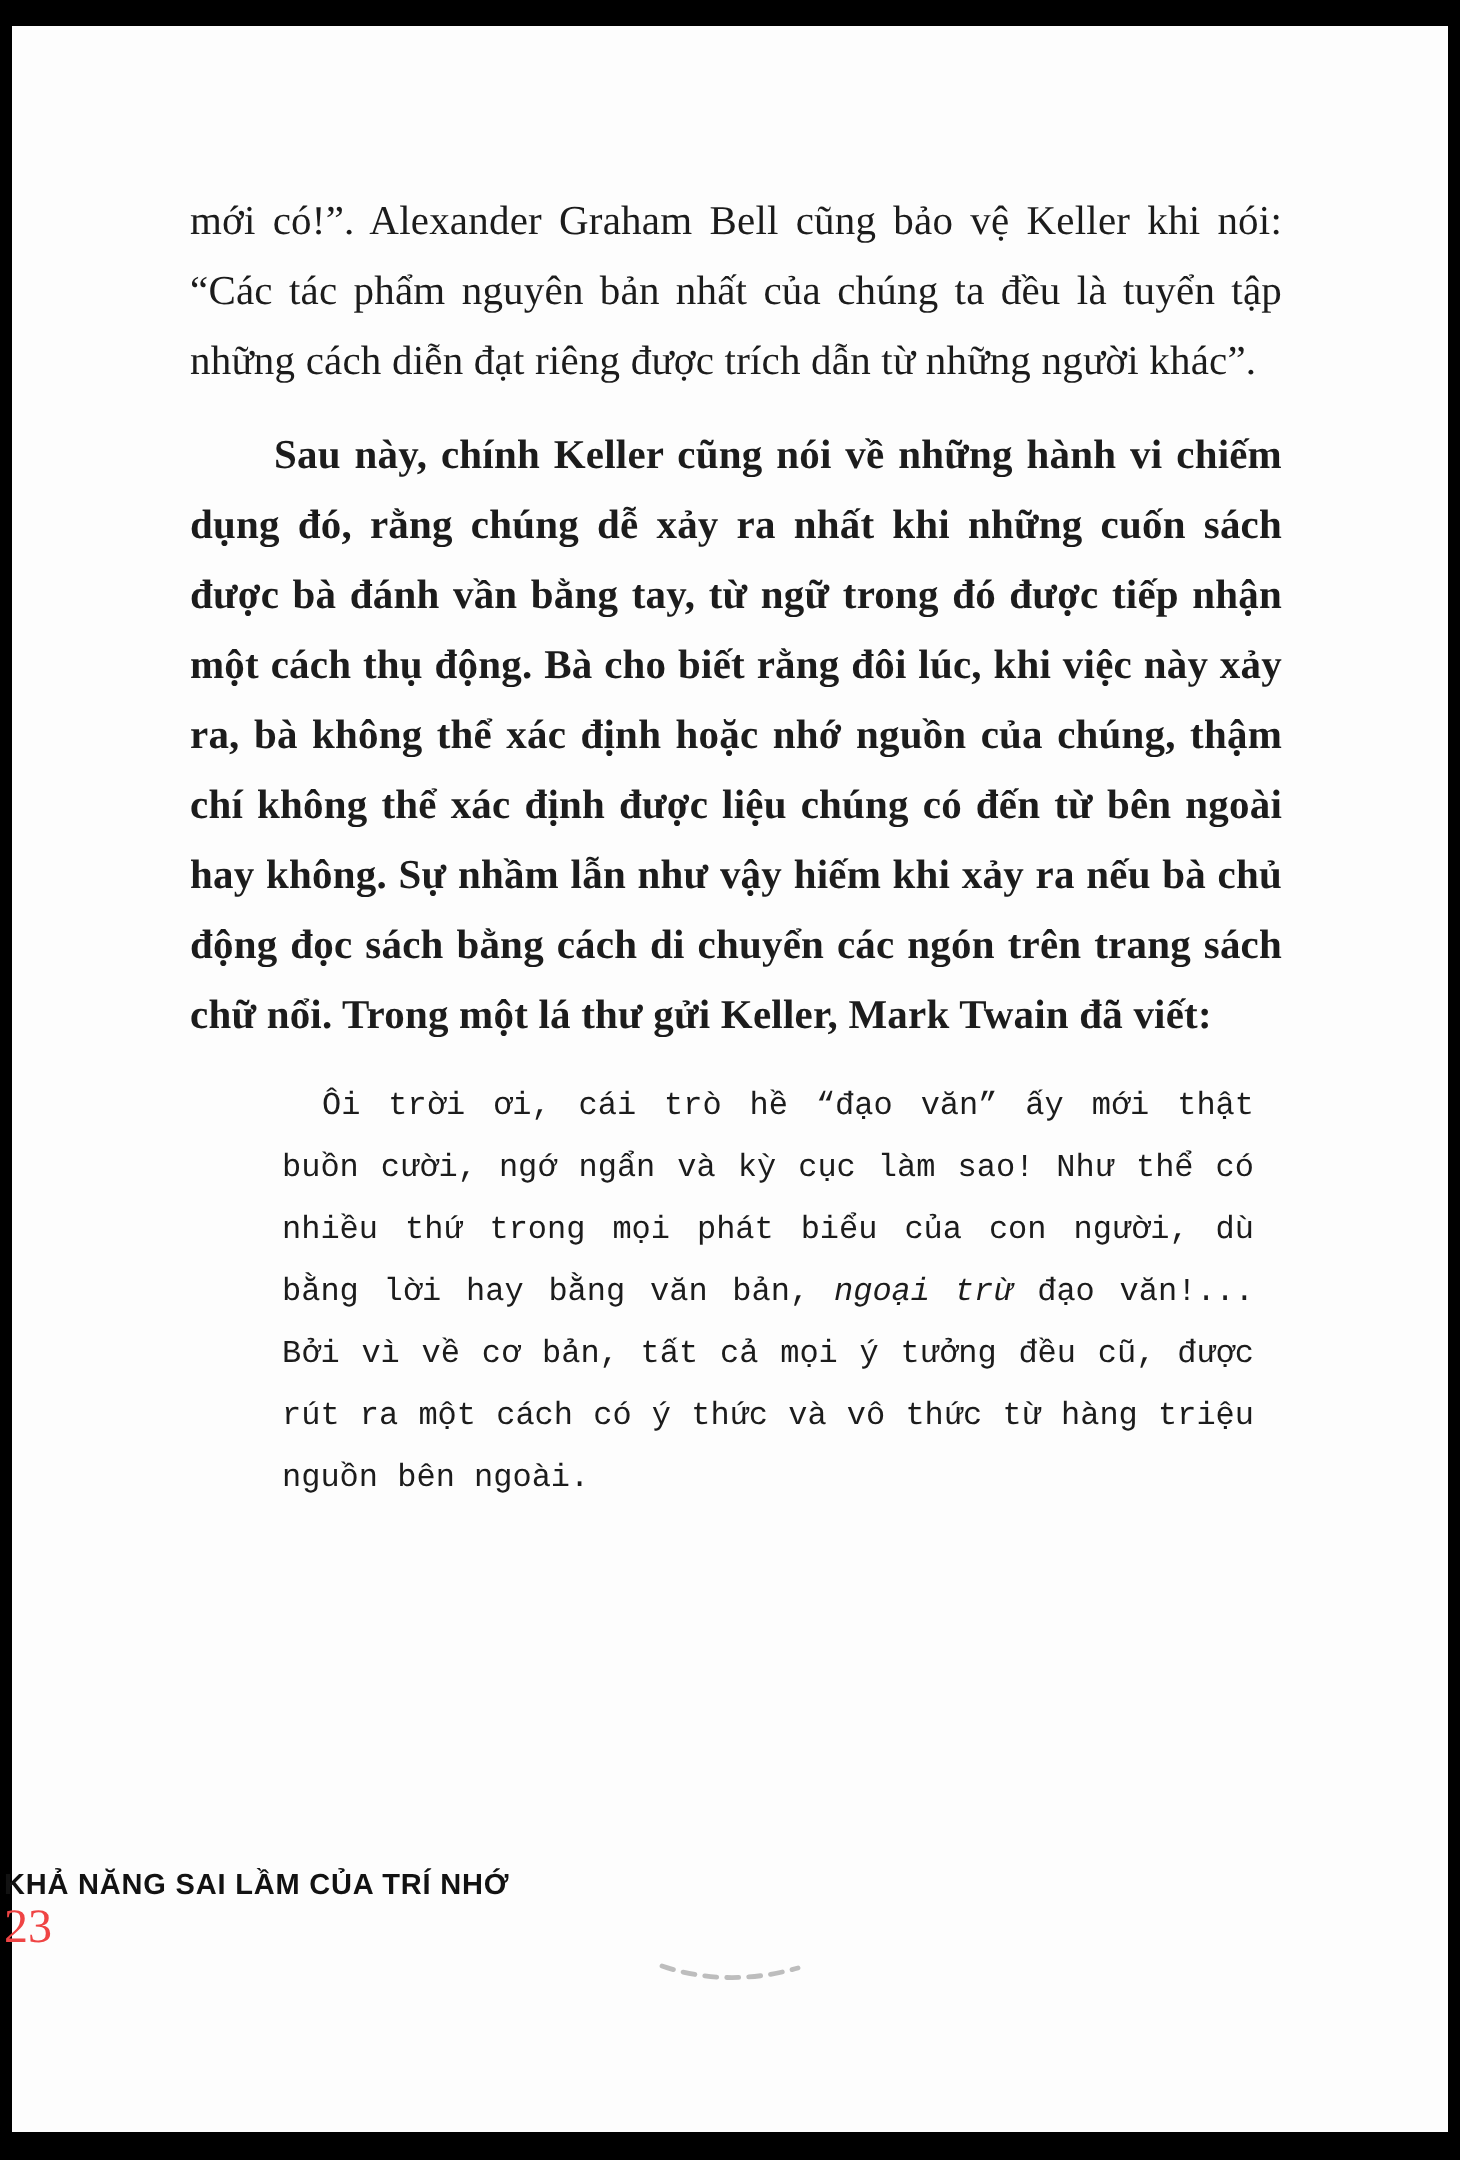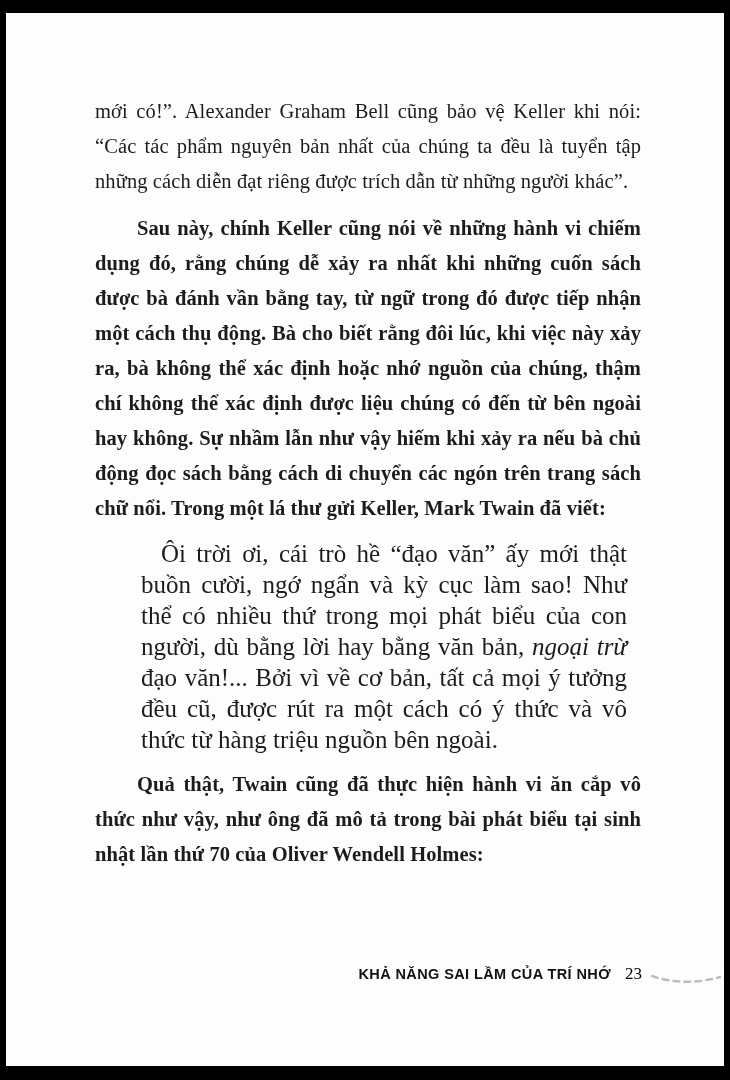--- a/index.html
+++ b/index.html
@@ -43,10 +43,11 @@
   .body-p.indent { text-indent: 42px; font-weight: bold; }
   .quote {
     margin: 2px 14px 12px 46px;
-    font-size: 25px;
+    font-size: 16px;
     line-height: 31px;
     text-align: justify;
     text-indent: 20px;
+    font-family: Liberation Mono, monospace;
   }
   .quote em { font-style: italic; }
 

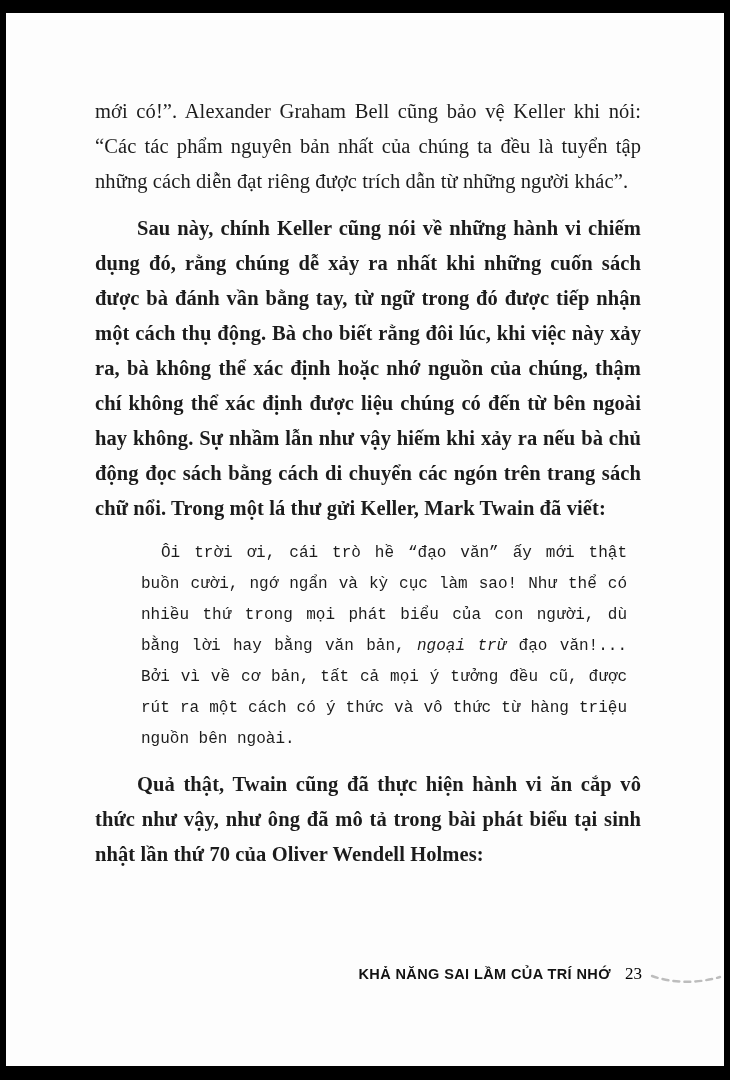--- a/index.html
+++ b/index.html
@@ -100,7 +100,6 @@
 
     <div class="quote"><span>Ôi trời ơi, cái trò hề “đạo văn” ấy mới thật buồn cười, ngớ ngẩn và kỳ cục làm sao! Như thể có nhiều thứ trong mọi phát biểu của con người, dù bằng lời hay bằng văn bản, </span><em>ngoại trừ</em><span> đạo văn!... Bởi vì về cơ bản, tất cả mọi ý tưởng đều cũ, được rút ra một cách có ý thức và vô thức từ hàng triệu nguồn bên ngoài.</span></div>
 
-    <p class="body-p indent">Quả thật, Twain cũng đã thực hiện hành vi ăn cắp vô thức như vậy, như ông đã mô tả trong bài phát biểu tại sinh nhật lần thứ 70 của Oliver Wendell Holmes:</p>
 
 
   </div>

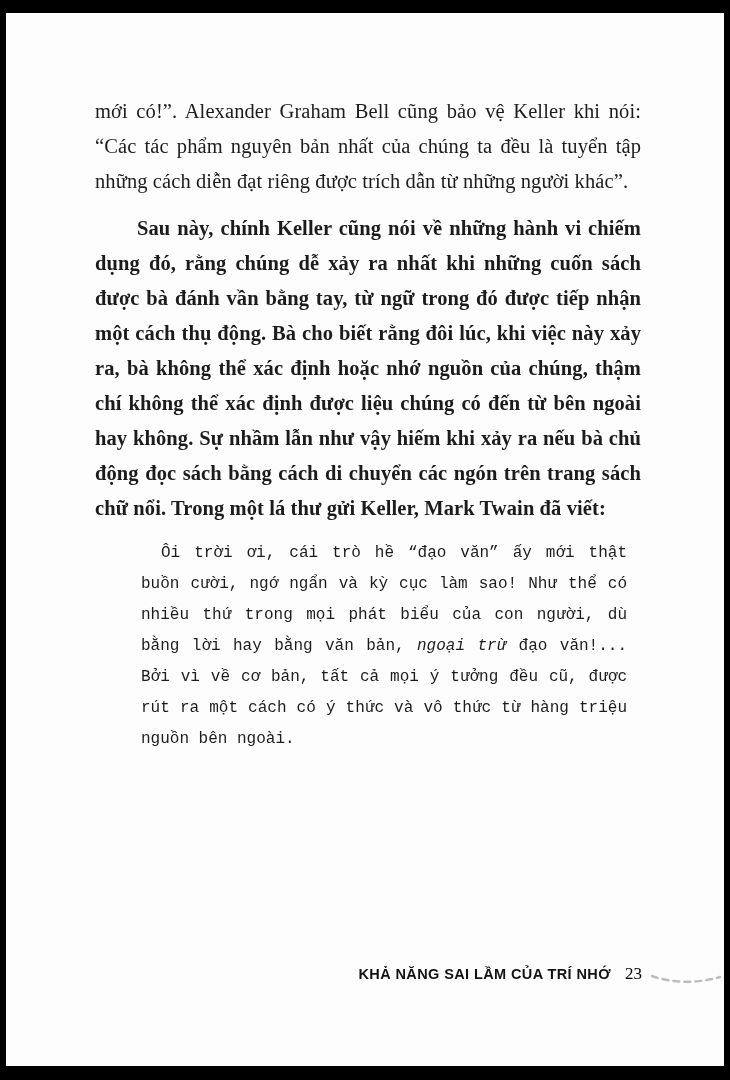--- a/index.html
+++ b/index.html
@@ -62,6 +62,7 @@
     justify-content: flex-end;
     box-sizing: border-box;
     padding-right: 8px;
+    flex-direction: column;
   }
   .running-title {
     font-family: "Liberation Sans", sans-serif;

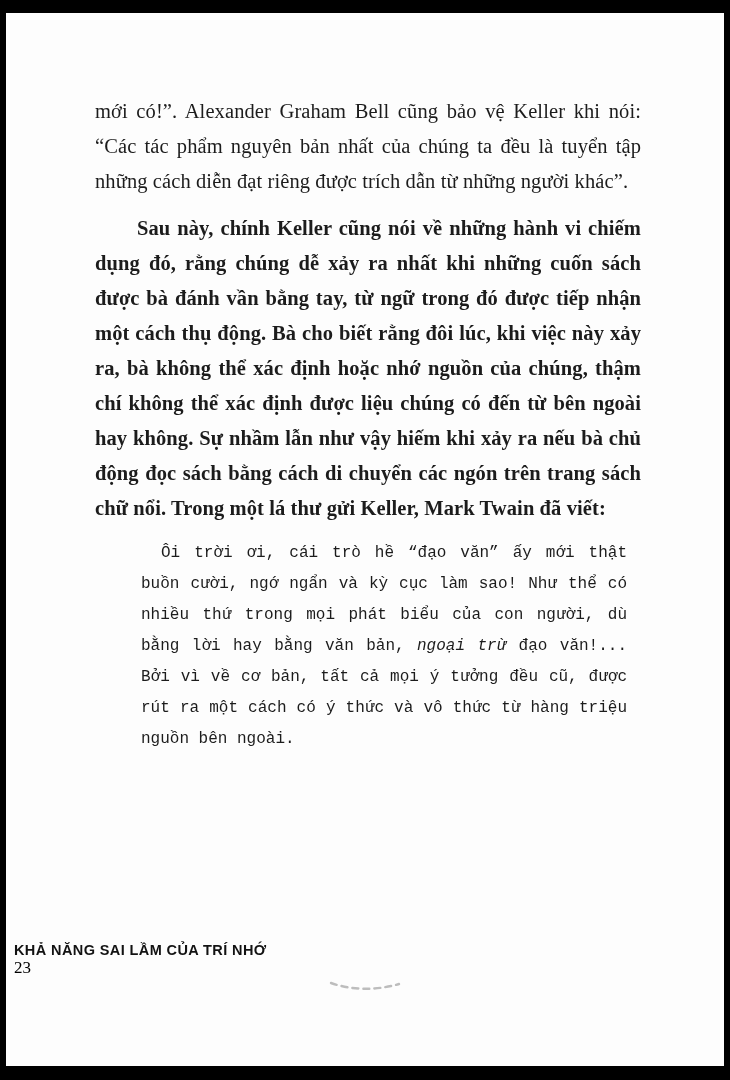--- a/index.html
+++ b/index.html
@@ -73,9 +73,9 @@
   }
   .page-number {
     font-family: "Liberation Serif", serif;
-    font-size: 17px;
-    color: #000000;
-    margin-left: 14px;
+    font-size: 24px;
+    color: #ef4444;
+    margin-left: 2px;
   }
   .dash-decoration {
     margin-left: 8px;

